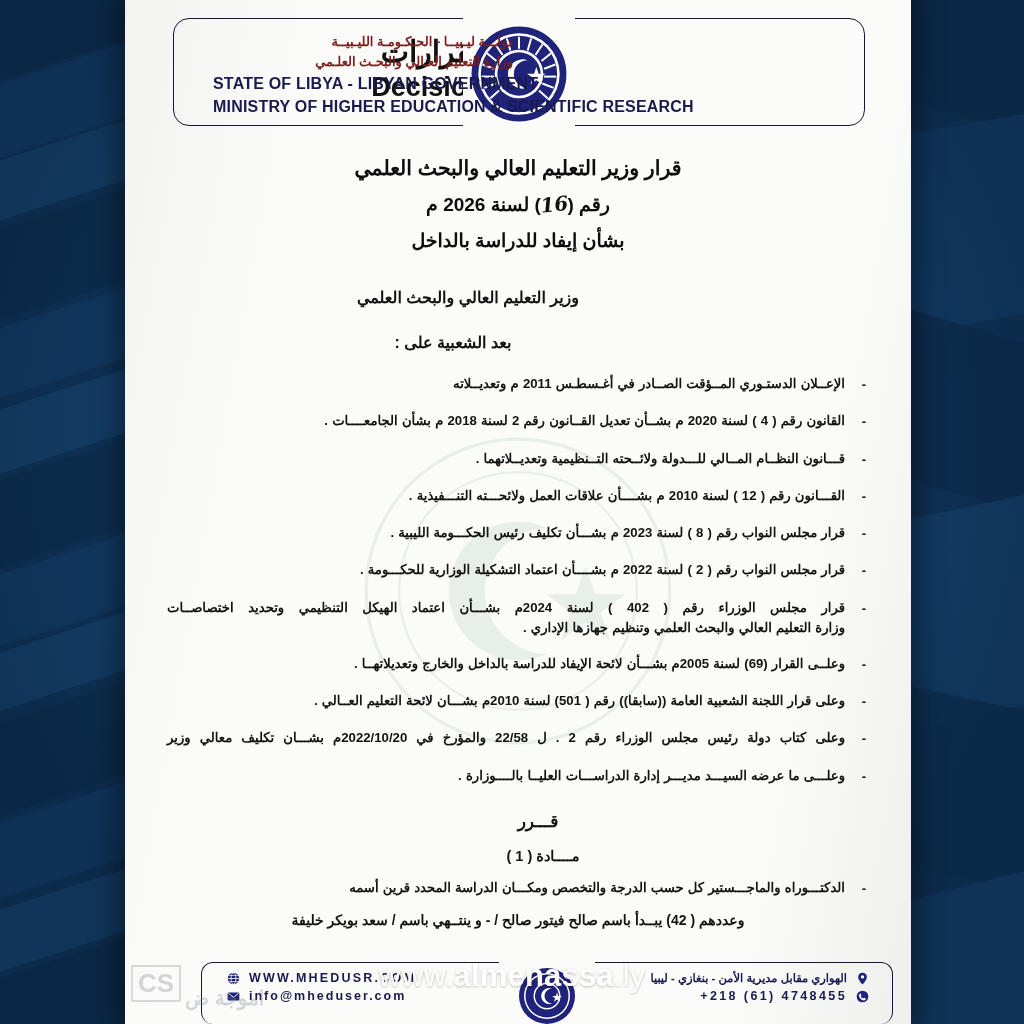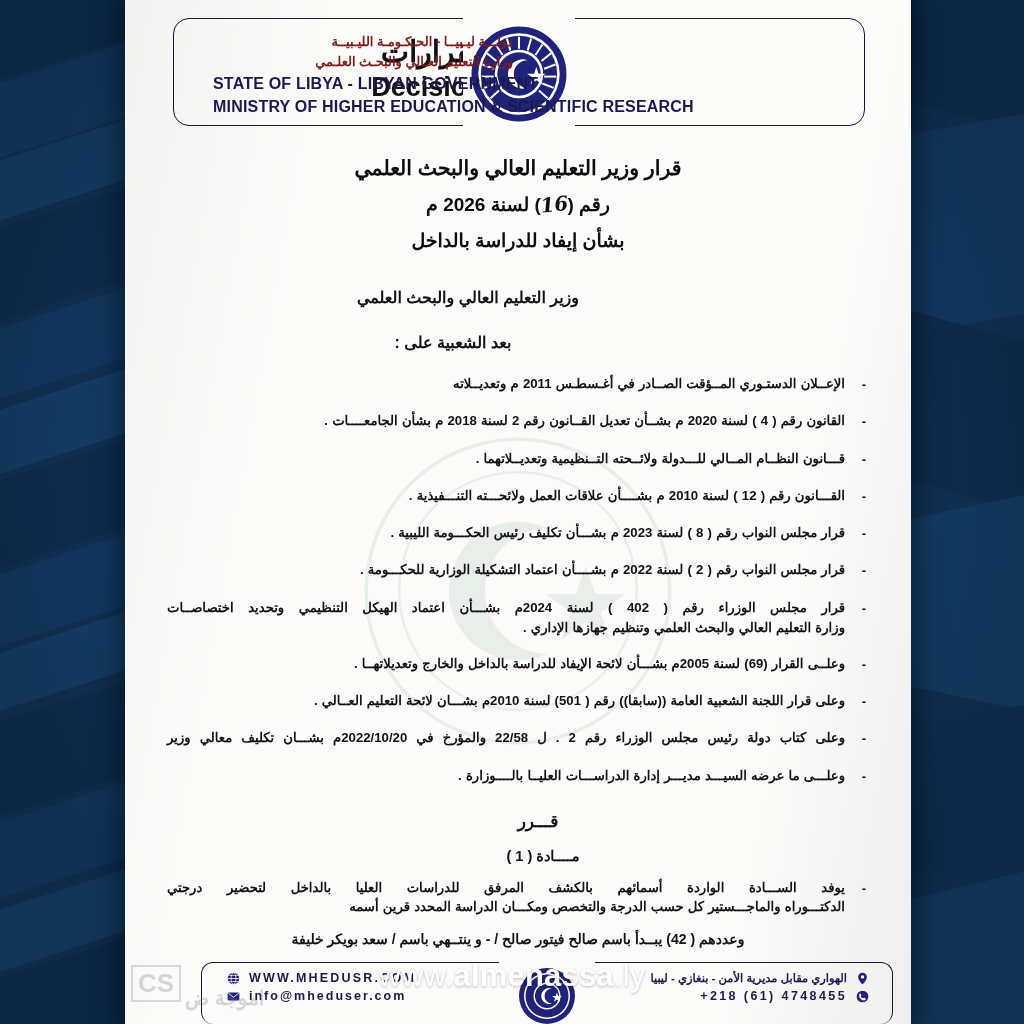--- a/index.html
+++ b/index.html
@@ -465,7 +465,6 @@
         <div class="clause">
           <span class="dash">-</span>
           <span class="ctext">
-            <span class="ln">يوفد الســـادة الواردة أسمائهم بالكشف المرفق للدراسات العليا بالداخل لتحضير درجتي</span>
             <span class="ln last">الدكتـــوراه والماجـــستير كل حسب الدرجة والتخصص ومكـــان الدراسة المحدد قرين أسمه</span>
           </span>
         </div>

